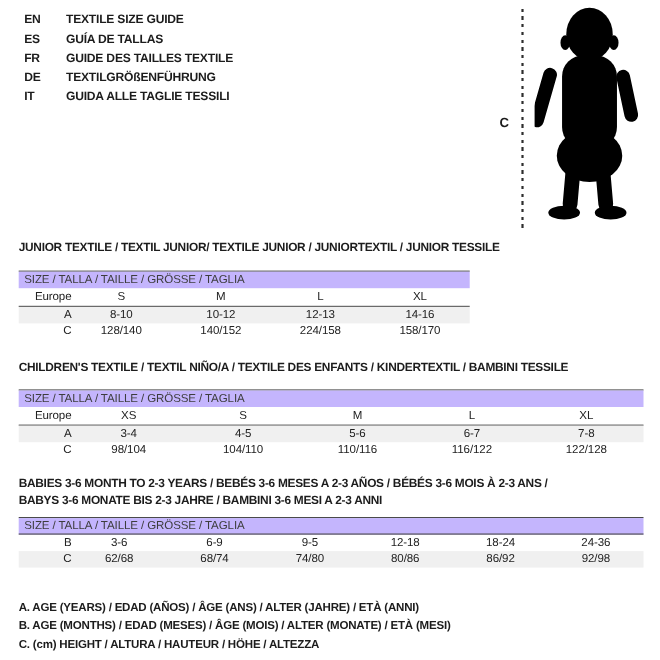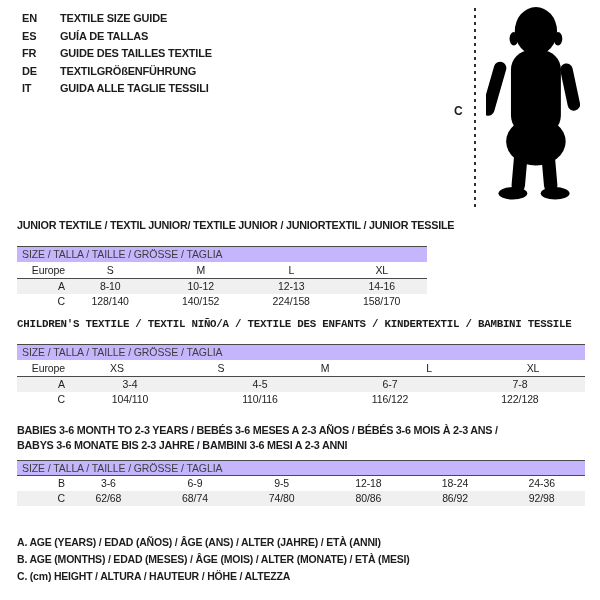--- a/index.html
+++ b/index.html
@@ -23,7 +23,7 @@
   .section-heading{margin:0 0 0 17px;font-size:10.8px;font-weight:bold;
     letter-spacing:-0.25px;line-height:15px;}
   .mt-h1{margin-top:6px;}
-  .mt-h2{margin-top:8px;font-family:Liberation Mono, monospace;}
+  .mt-h2{margin-top:18px;}
   .mt-h3{margin-top:16px;}
   
   .sg-table{margin-left:17px;border-top:1px solid #4a4a4a;font-size:10.5px;

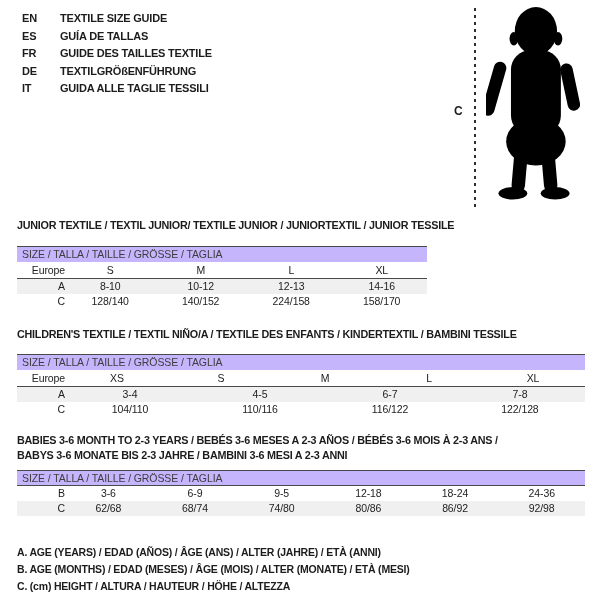--- a/index.html
+++ b/index.html
@@ -136,6 +136,7 @@
     <span class="label-cell">A</span>
     <span class="val-cell">3-4</span>
     <span class="val-cell">4-5</span>
+    <span class="val-cell">5-6</span>
     <span class="val-cell">6-7</span>
     <span class="val-cell">7-8</span>
   </div>

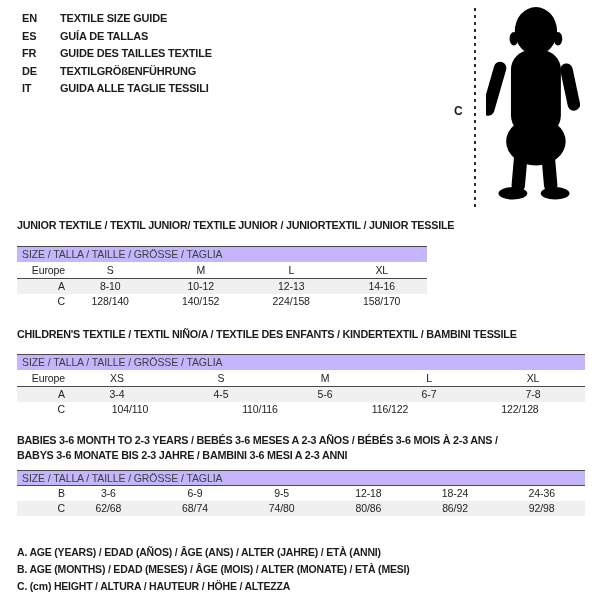--- a/index.html
+++ b/index.html
@@ -142,6 +142,7 @@
   </div>
   <div class="tr">
     <span class="label-cell">C</span>
+    <span class="val-cell">98/104</span>
     <span class="val-cell">104/110</span>
     <span class="val-cell">110/116</span>
     <span class="val-cell">116/122</span>

